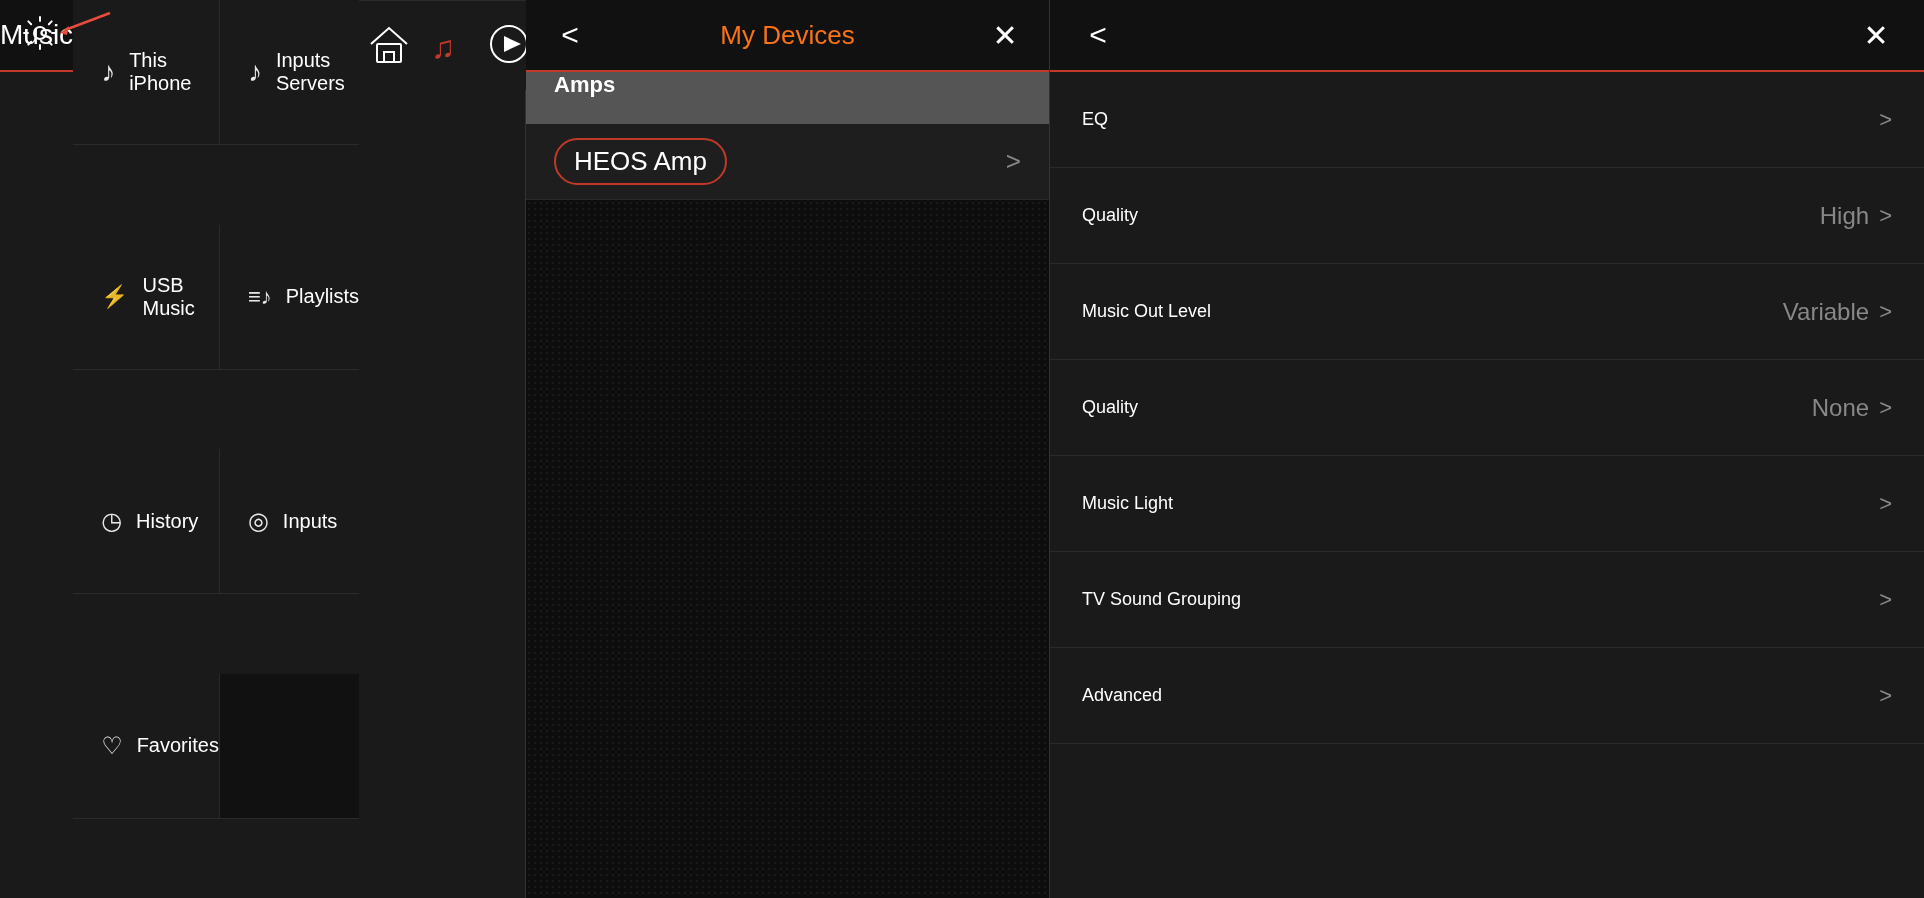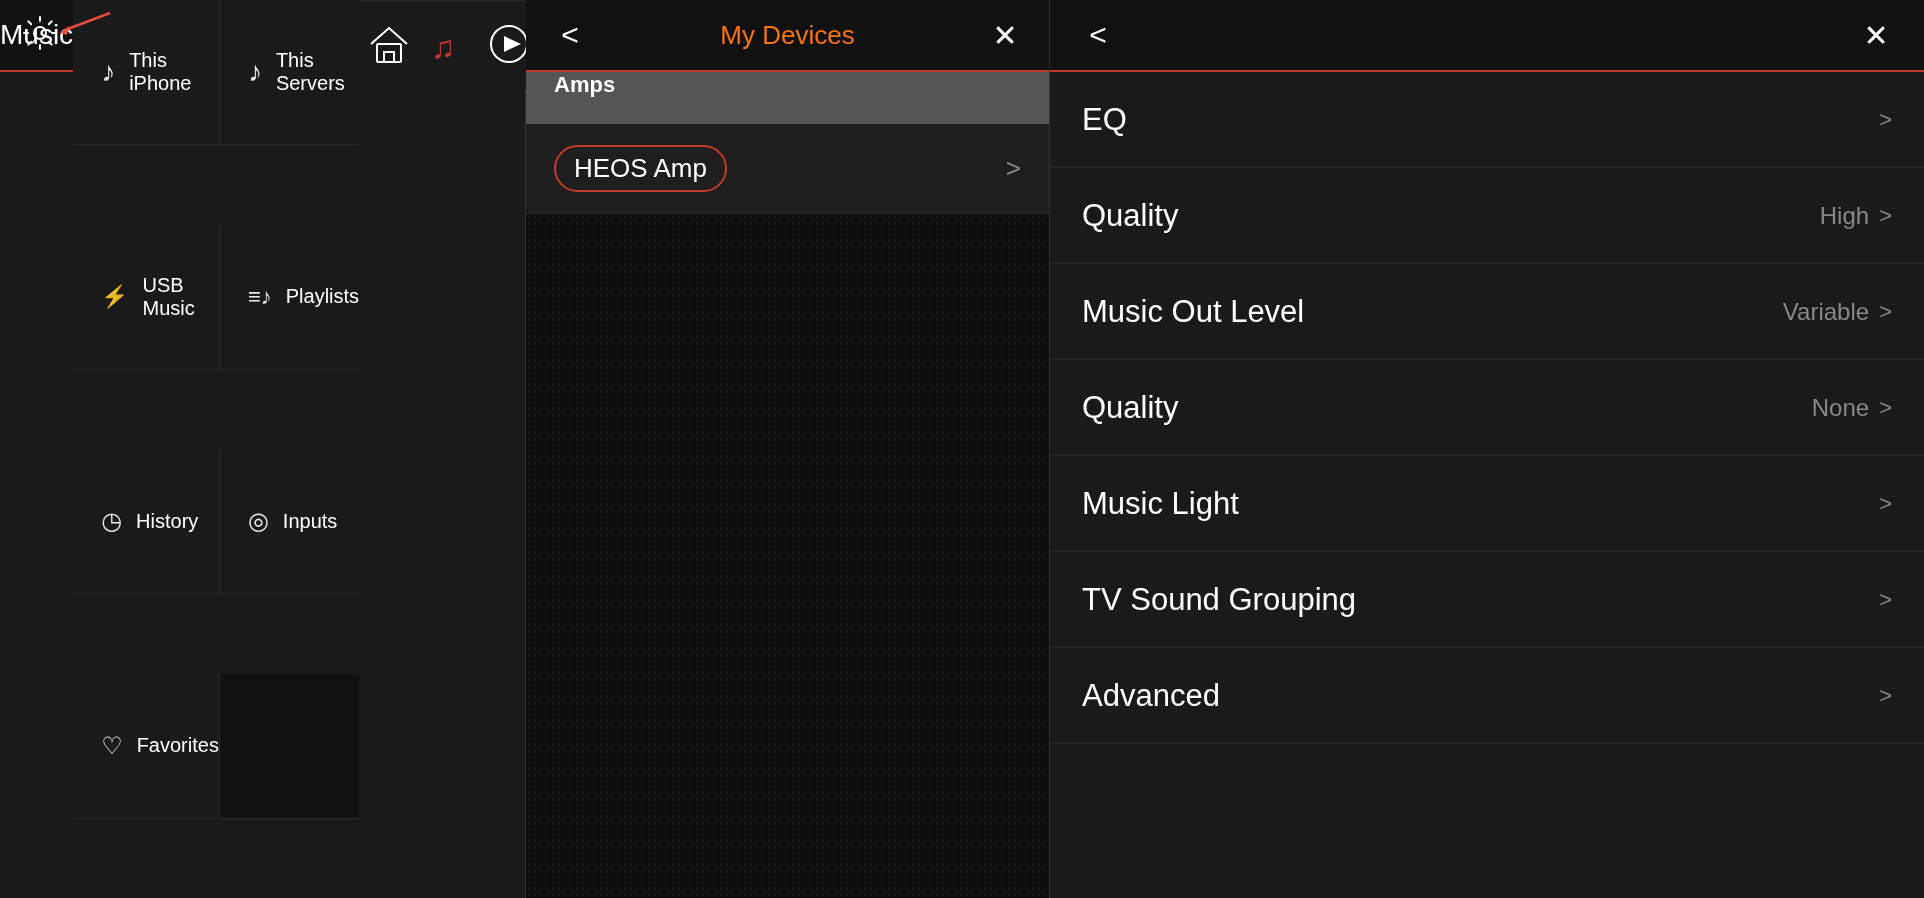--- a/index.html
+++ b/index.html
@@ -290,7 +290,7 @@
 
     <div class="grid-cell">
       <span class="cell-icon">♪</span>
-      <span class="cell-label">This Servers</span>
+      <span class="cell-label">Inputs Servers</span>
     </div>
 
     <div class="grid-cell">

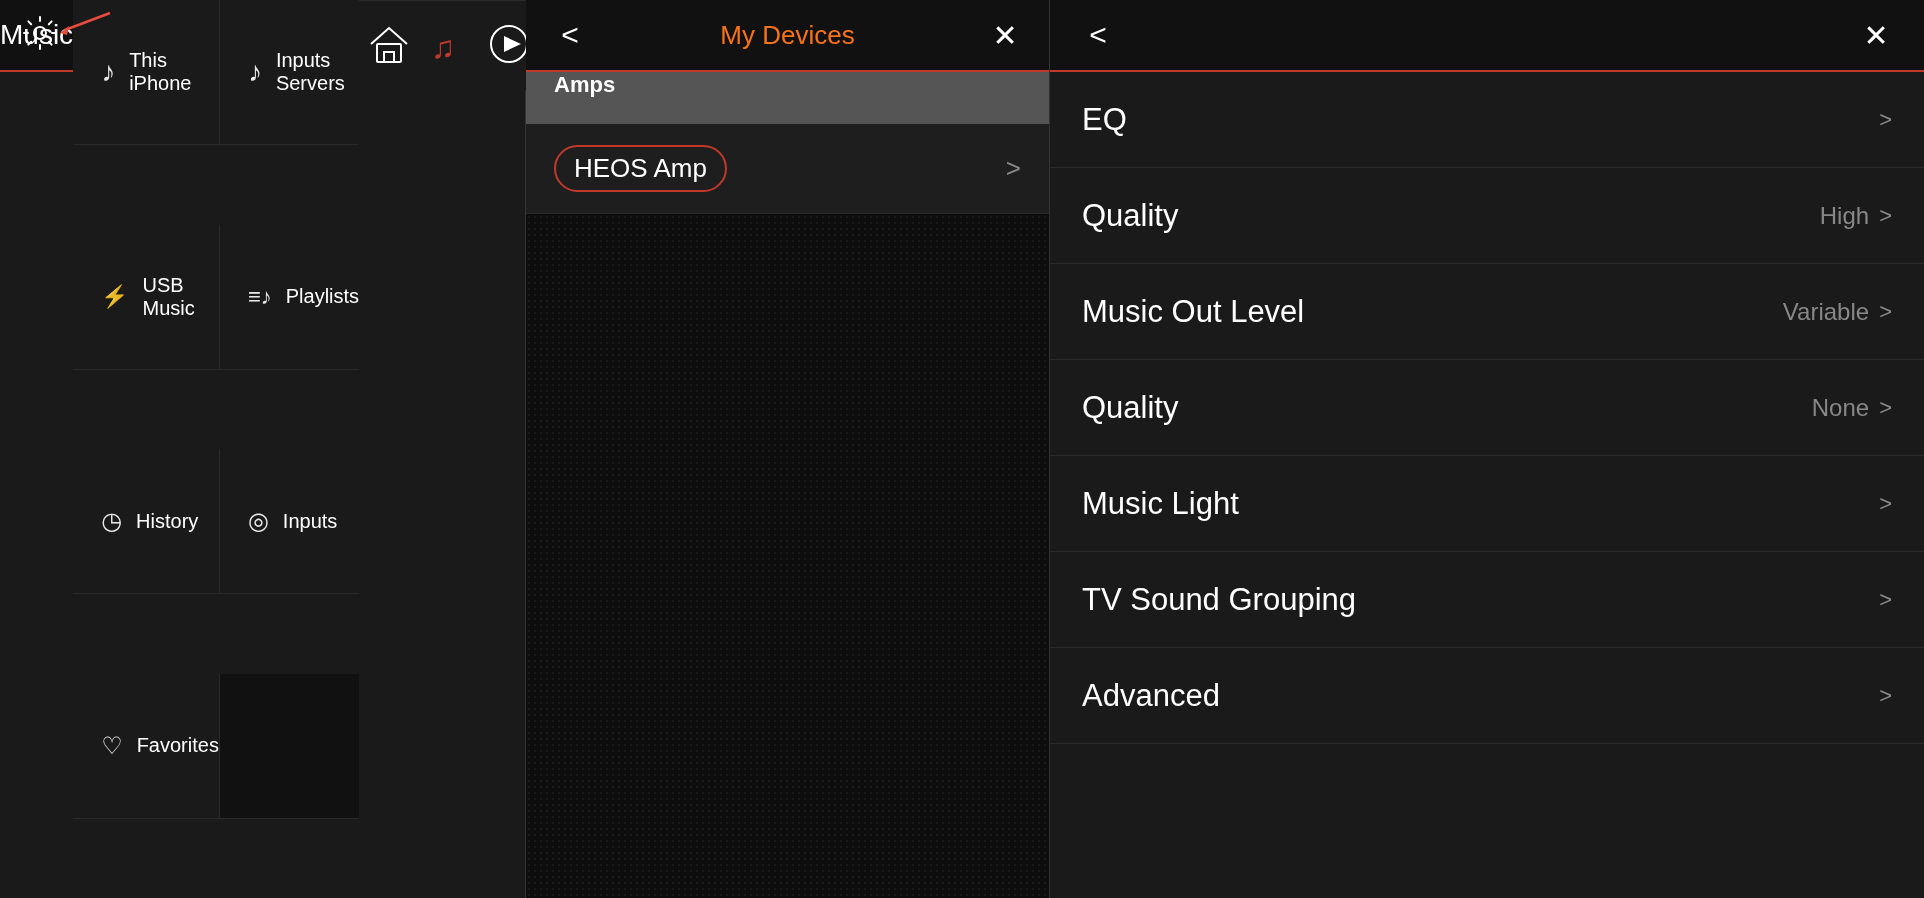--- a/index.html
+++ b/index.html
@@ -238,7 +238,7 @@
       cursor: pointer;
     }
     .menu-item-left {
-      font-size: 31px;
+      font-size: 18px;
       color: #fff;
       font-weight: 400;
     }

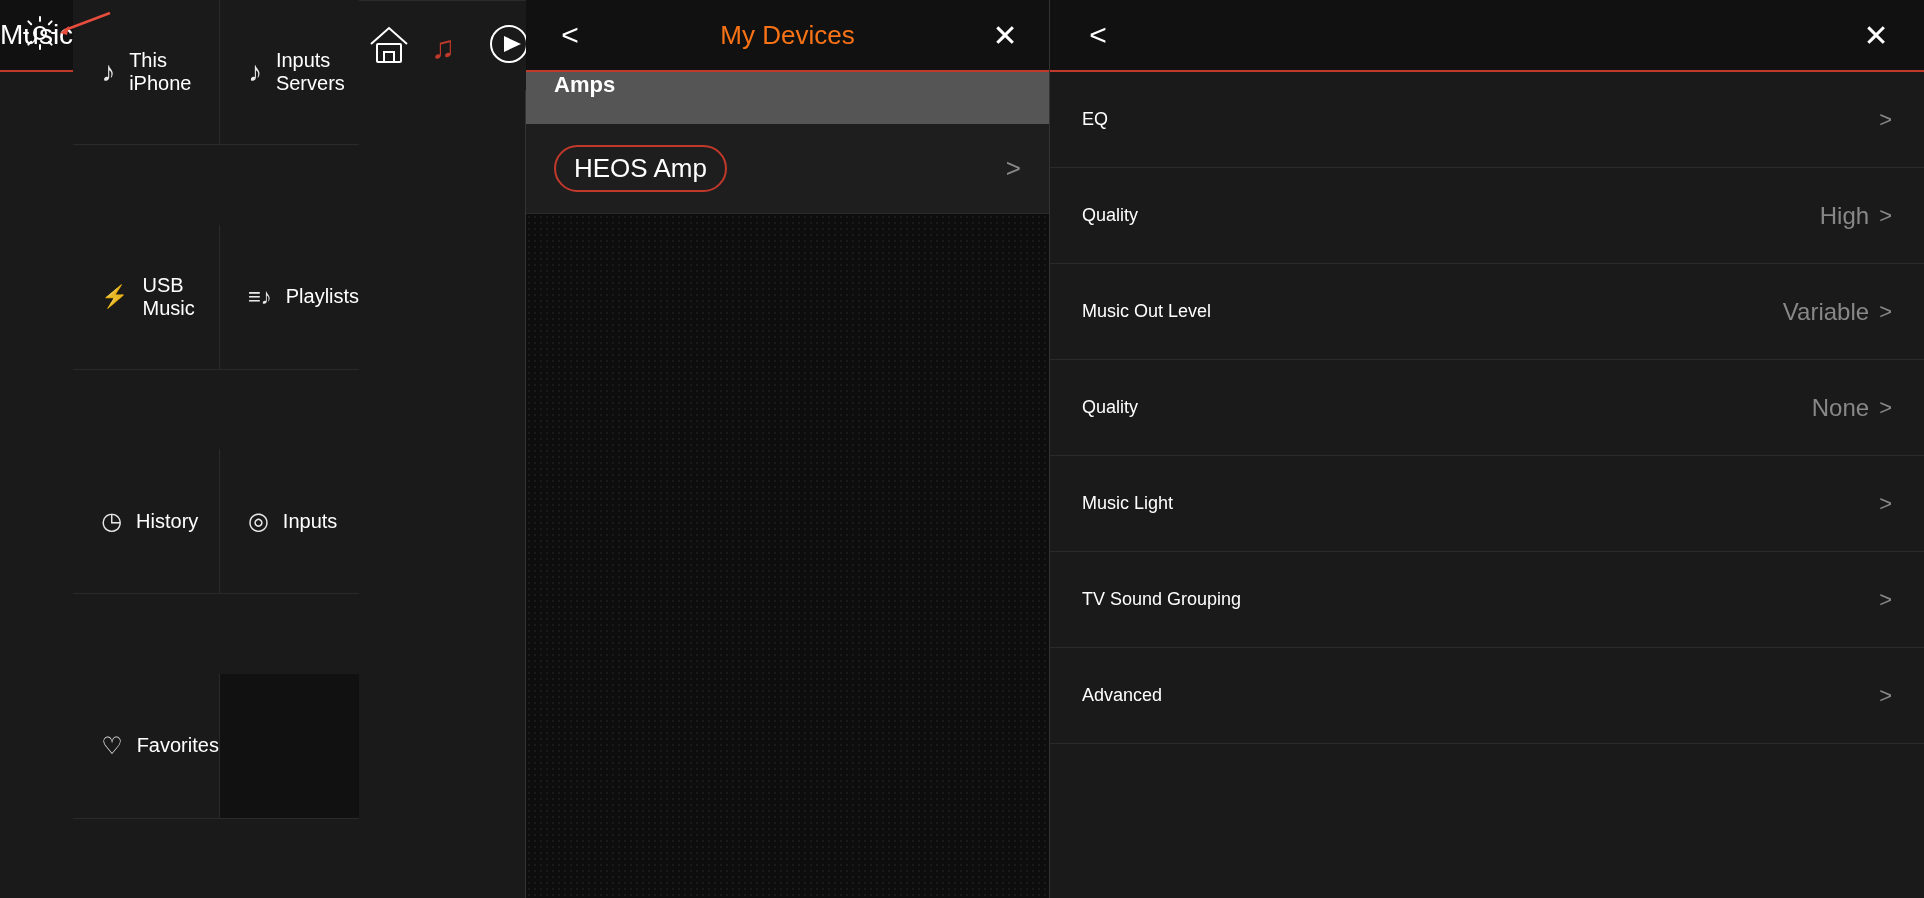--- a/index.html
+++ b/index.html
@@ -176,7 +176,7 @@
     }
 
     .device-row {
-      height: 90px;
+      height: 76px;
       background: #1e1e1e;
       display: flex;
       align-items: center;

